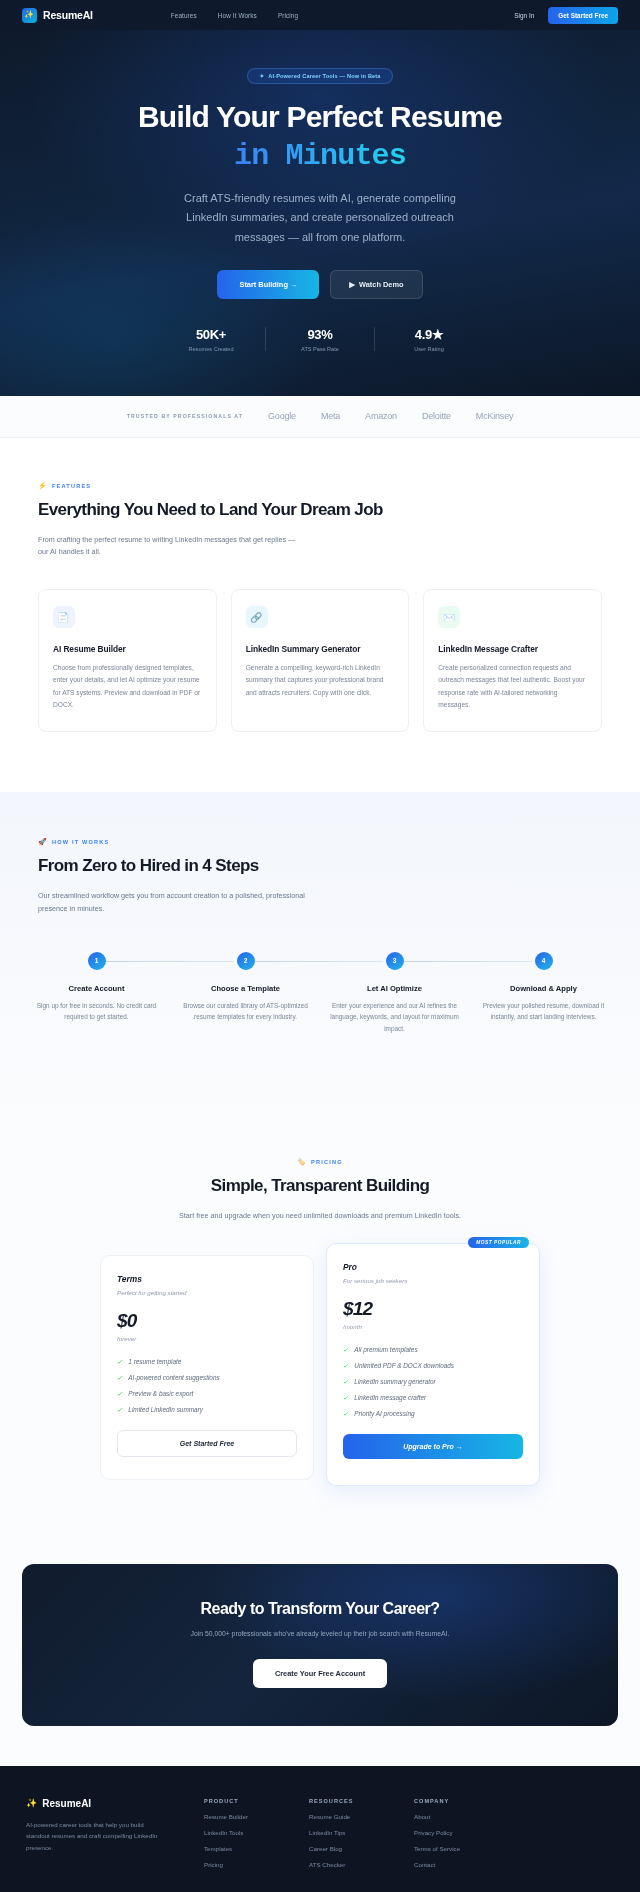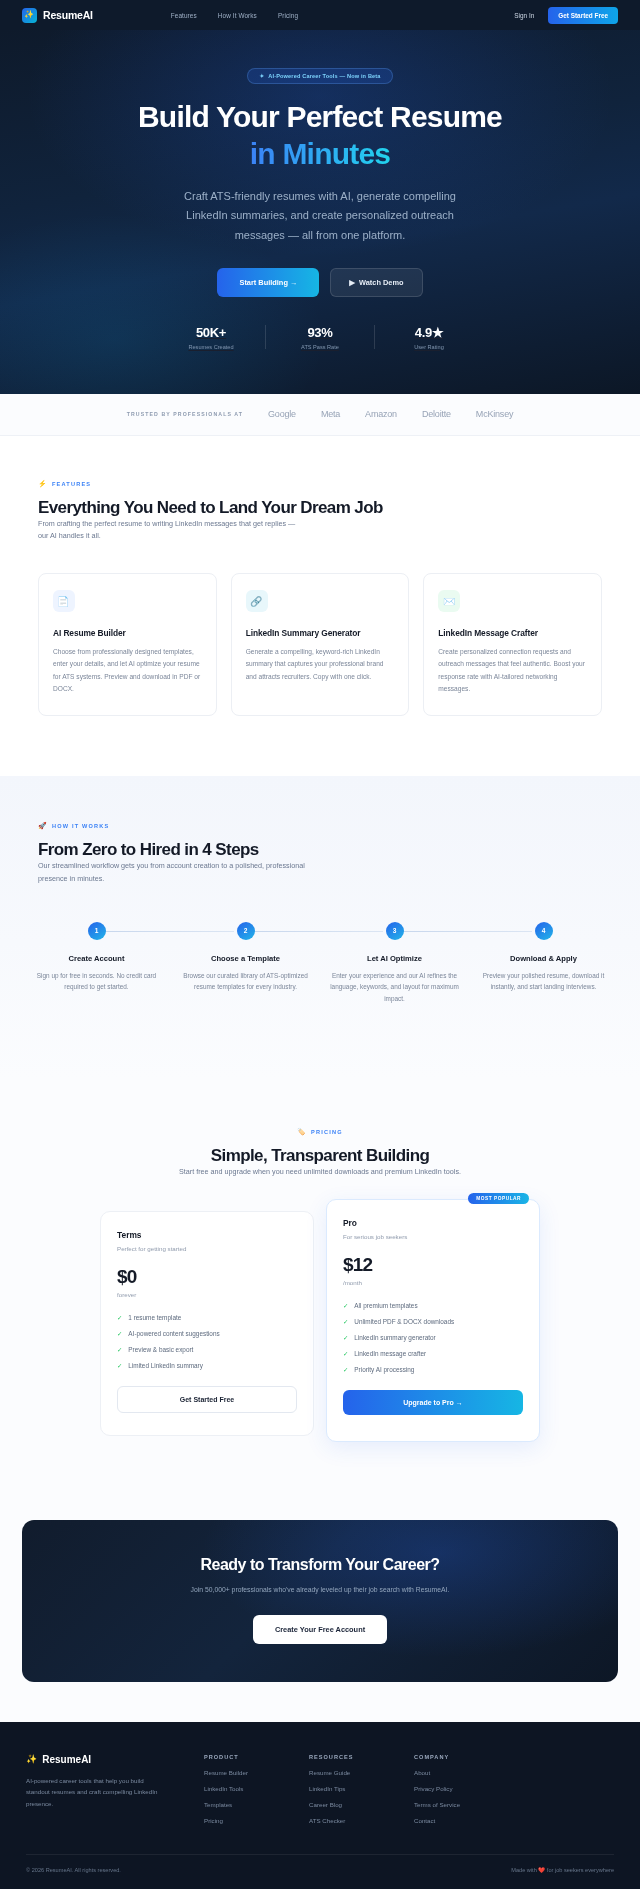--- a/index.html
+++ b/index.html
@@ -72,7 +72,7 @@
   .hero h1 .accent {
     background: linear-gradient(90deg, #3b82f6, #22d3ee);
     -webkit-background-clip: text; background-clip: text;
-    -webkit-text-fill-color: transparent; color: #38bdf8;
+    -webkit-text-fill-color: transparent; color: #38bdf8; font-family: Liberation Mono, monospace;
   }
   .hero-sub {
     margin: 14px auto 0;

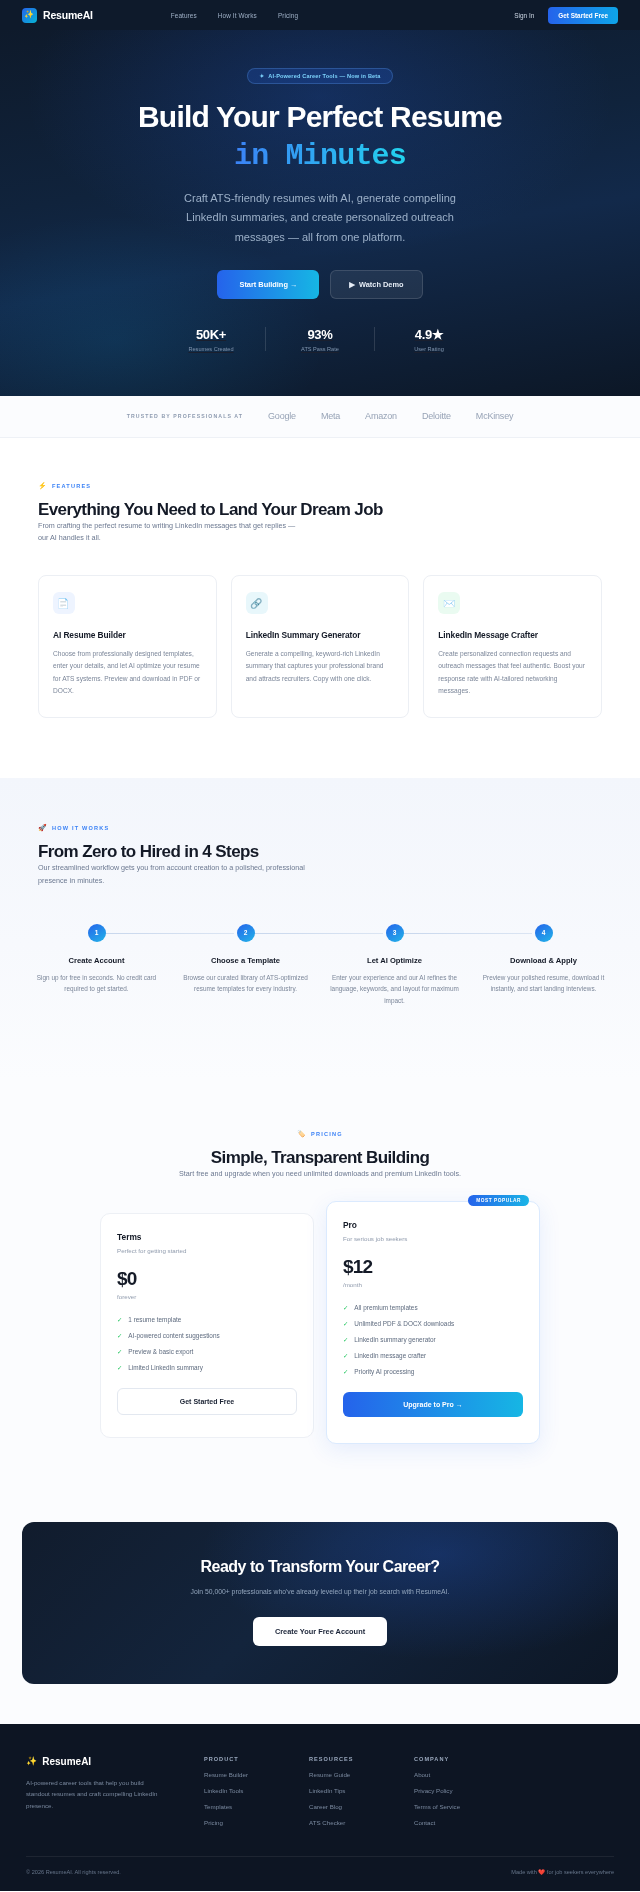--- a/index.html
+++ b/index.html
@@ -96,7 +96,7 @@
     padding: 9px 18px;
     display: flex; align-items: center; gap: 4px;
   }
-  .stats { margin-top: 28px; display: flex; justify-content: center; align-items: center; gap: 6px; text-decoration: underline; }
+  .stats { margin-top: 28px; display: flex; justify-content: center; align-items: center; gap: 6px; }
   .stat { width: 96px; }
   .stat-v { color: #fff; font-size: 13px; font-weight: bold; letter-spacing: -0.3px; }
   .stat-l { color: #8096b0; font-size: 5.6px; margin-top: 4px; }

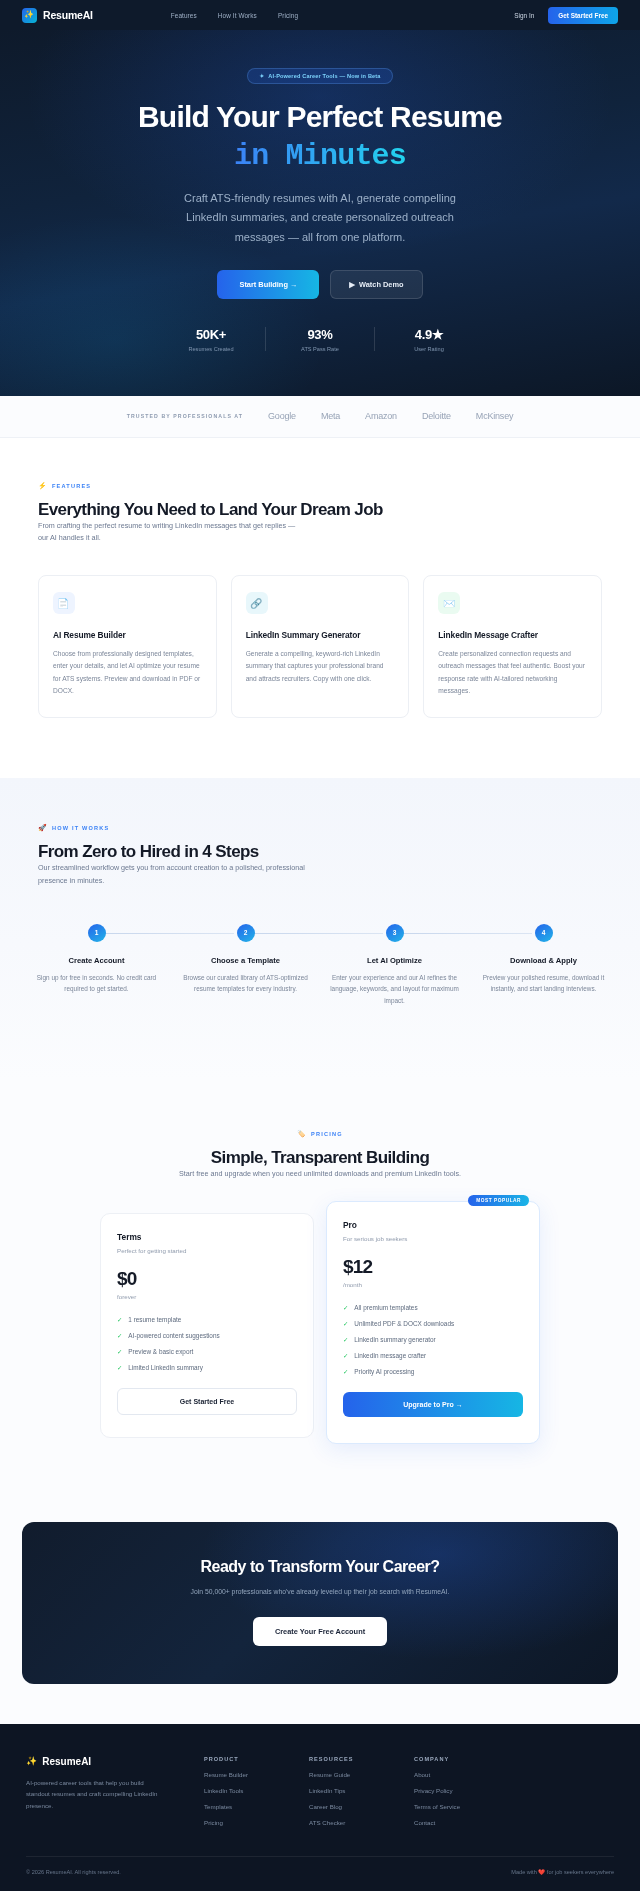--- a/index.html
+++ b/index.html
@@ -117,7 +117,7 @@
   .eyebrow { display: flex; align-items: center; gap: 4px; font-size: 5.6px; font-weight: bold; letter-spacing: 1.2px; color: #3b82f6; }
   .eyebrow .em { font-size: 7px; }
   .sec-title { font-size: 17px; font-weight: bold; letter-spacing: -0.6px; color: #141a27; margin-top: 10px; }
-  .sec-sub { font-size: 7.2px; line-height: 1.78; color: #6b7890; margin-top: 0; }
+  .sec-sub { font-size: 7.2px; line-height: 1.78; color: #6b7890; margin-top: 14px; }
 
   
   .features { background: #fff; padding: 44px 38px 60px; }

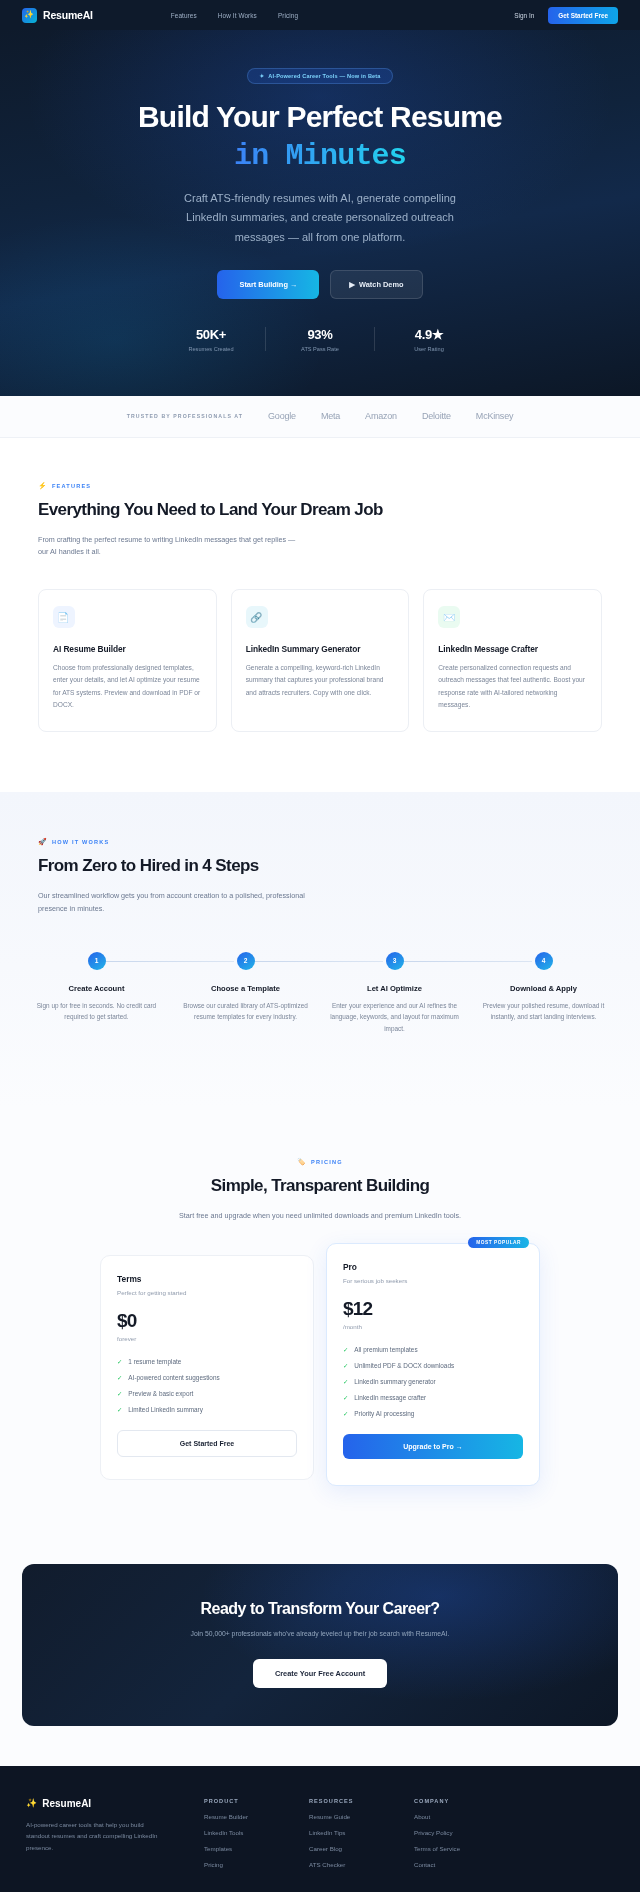--- a/index.html
+++ b/index.html
@@ -169,6 +169,7 @@
     flex: 1; background: #fff; border: 1px solid #edf0f5;
     border-radius: 10px; padding: 18px 16px 22px; text-align: left;
     position: relative;
+    font-style: italic;
   }
   .plan.pro {
     border: 1px solid #dbeafe;

